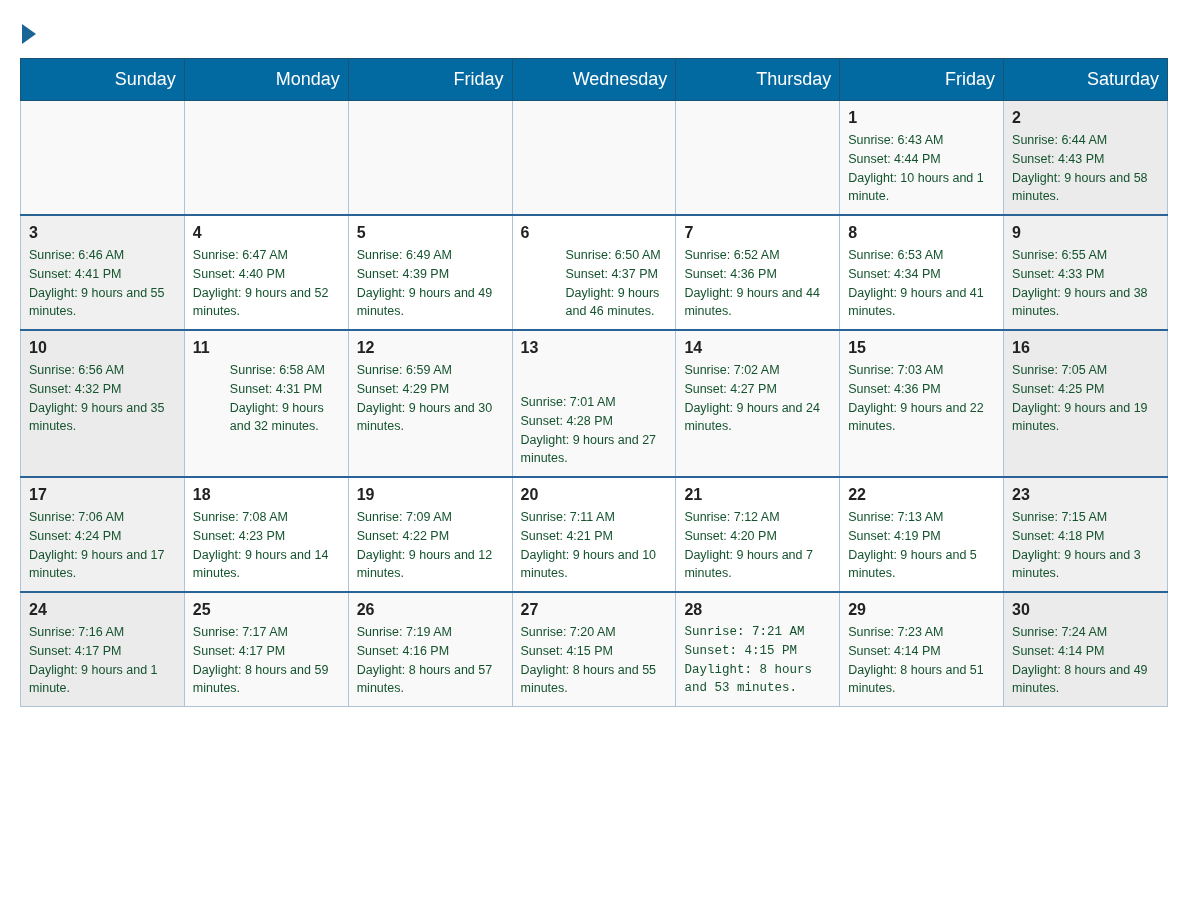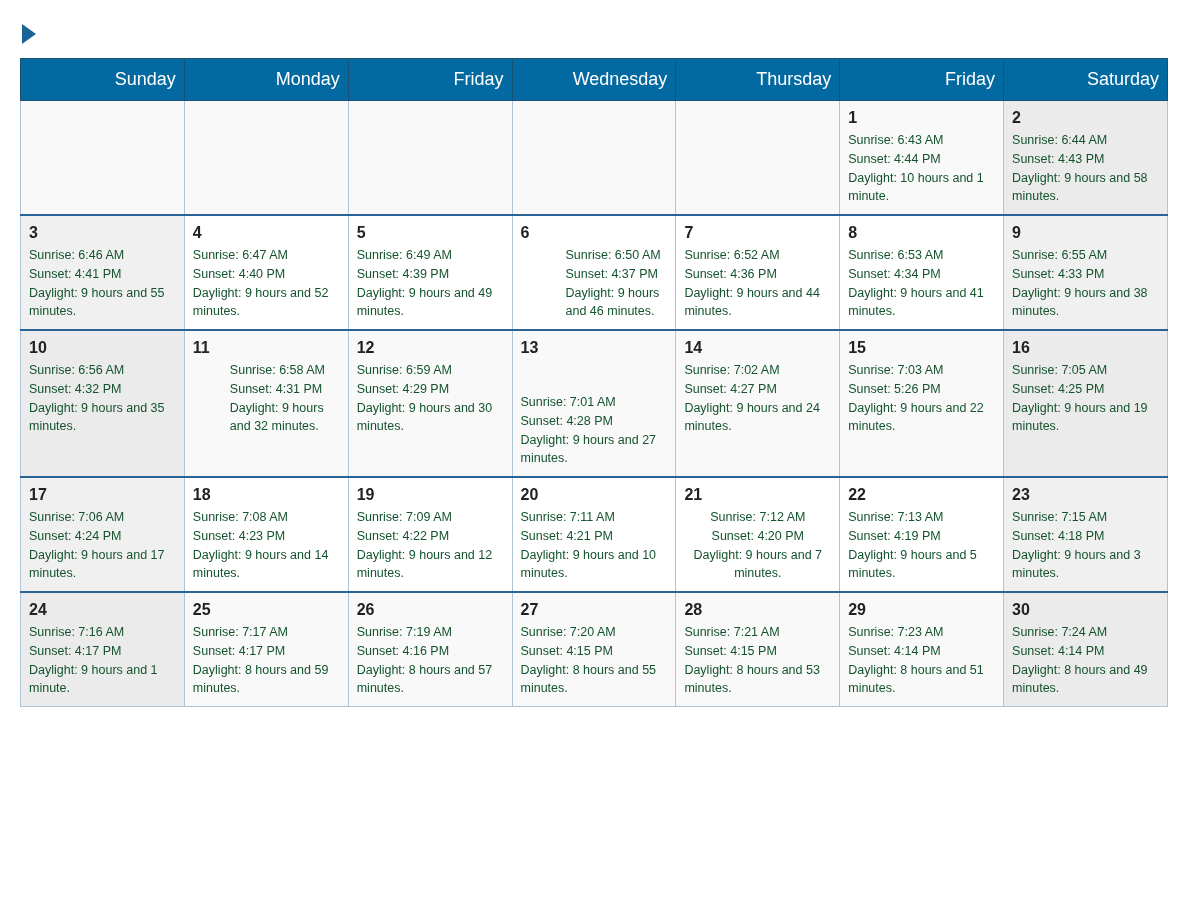--- a/index.html
+++ b/index.html
@@ -241,7 +241,7 @@
         <td>
           <span class="day-number">15</span>
           <div class="day-info" style="white-space: pre-line;">Sunrise: 7:03 AM
-Sunset: 5:26 PM
+Sunset: 4:36 PM
 Daylight: 9 hours and 22 minutes.</div>
         </td>
         <td>

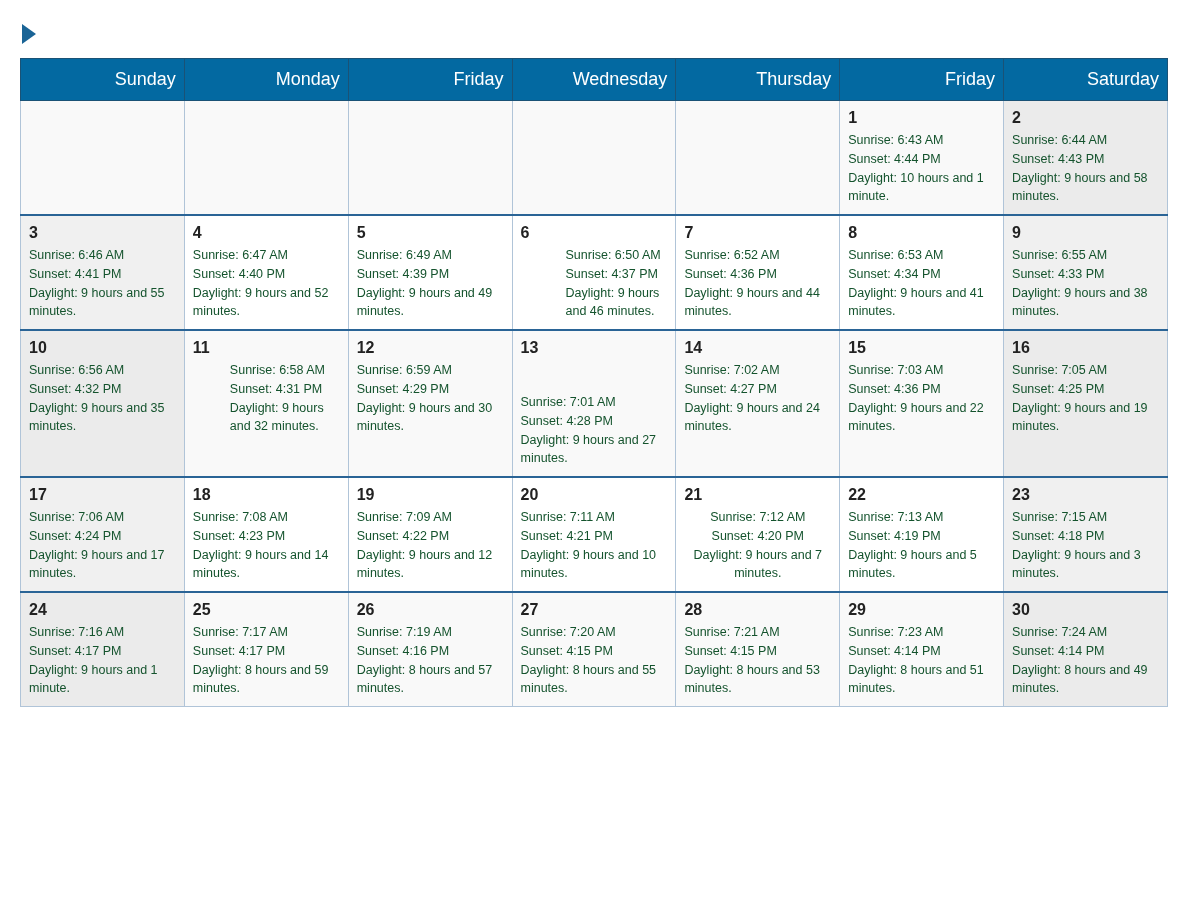--- a/index.html
+++ b/index.html
@@ -278,7 +278,7 @@
         </td>
         <td>
           <span class="day-number">21</span>
-          <div class="day-info" style="white-space: pre-line; text-align: center;">Sunrise: 7:12 AM
+          <div class="day-info" style="white-space: pre-line;">Sunrise: 7:12 AM
 Sunset: 4:20 PM
 Daylight: 9 hours and 7 minutes.</div>
         </td>

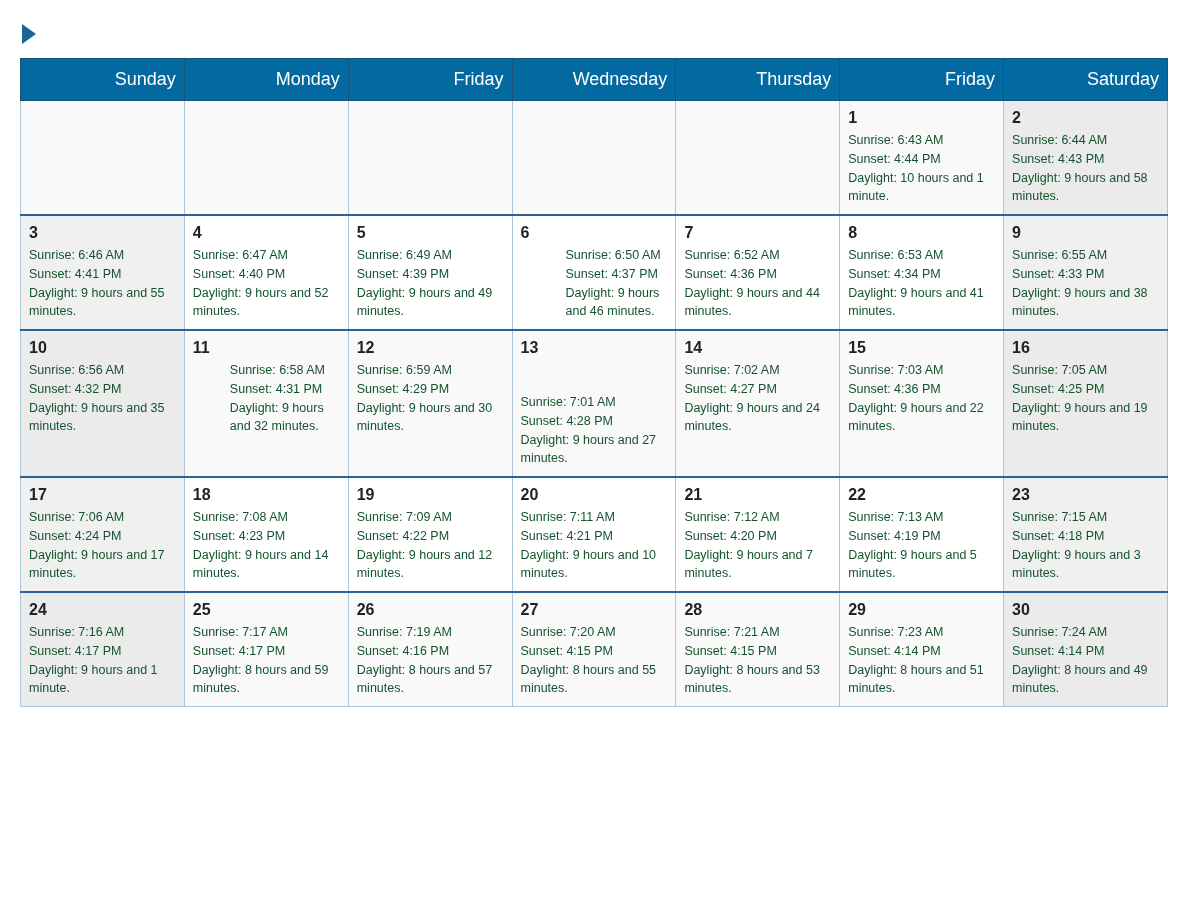--- a/index.html
+++ b/index.html
@@ -322,7 +322,7 @@
         </td>
         <td>
           <span class="day-number">28</span>
-          <div class="day-info" style="white-space: pre-line;">Sunrise: 7:21 AM
+          <div class="day-info" style="white-space: pre-line; font-family: Liberation Mono, monospace;">Sunrise: 7:21 AM
 Sunset: 4:15 PM
 Daylight: 8 hours and 53 minutes.</div>
         </td>

